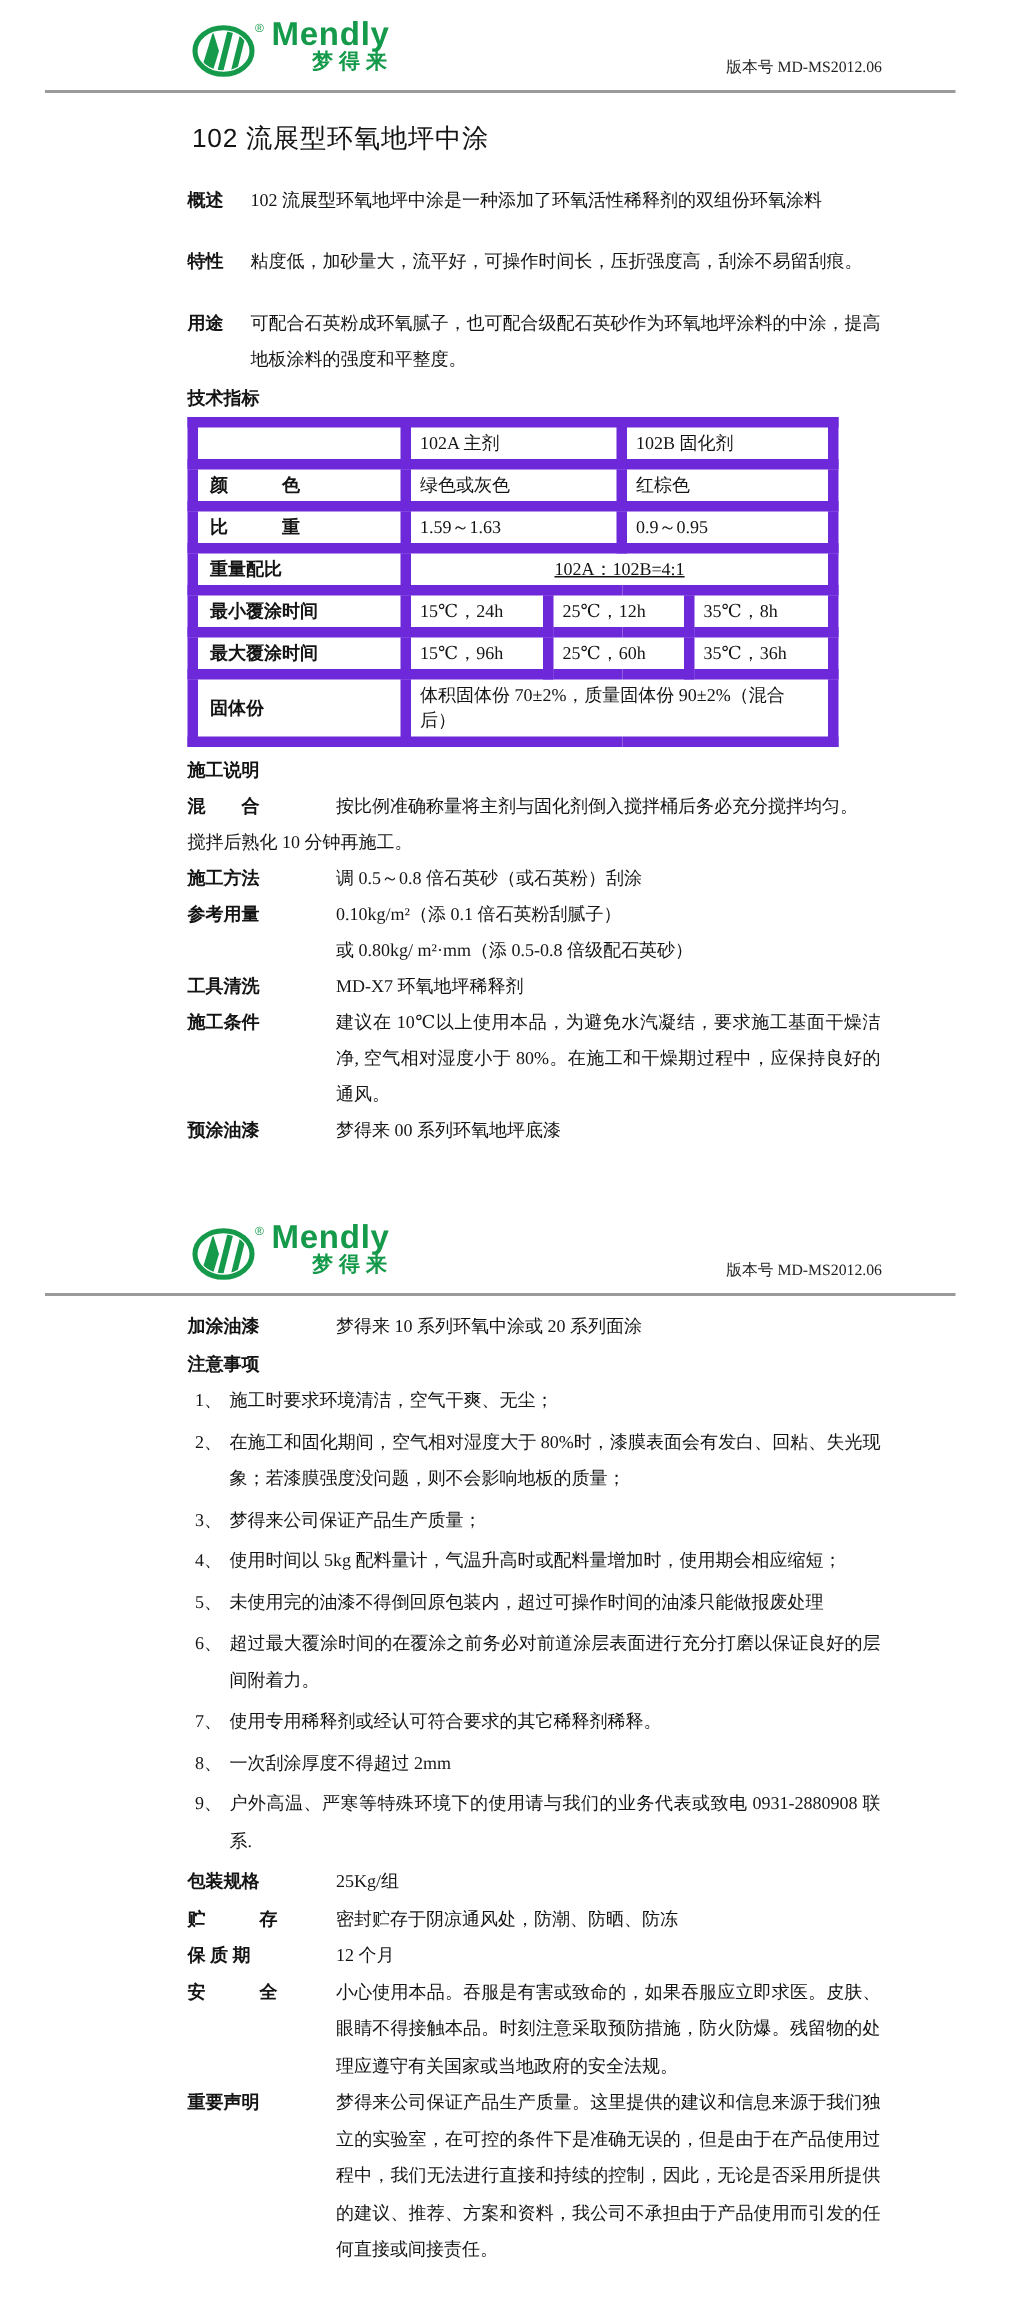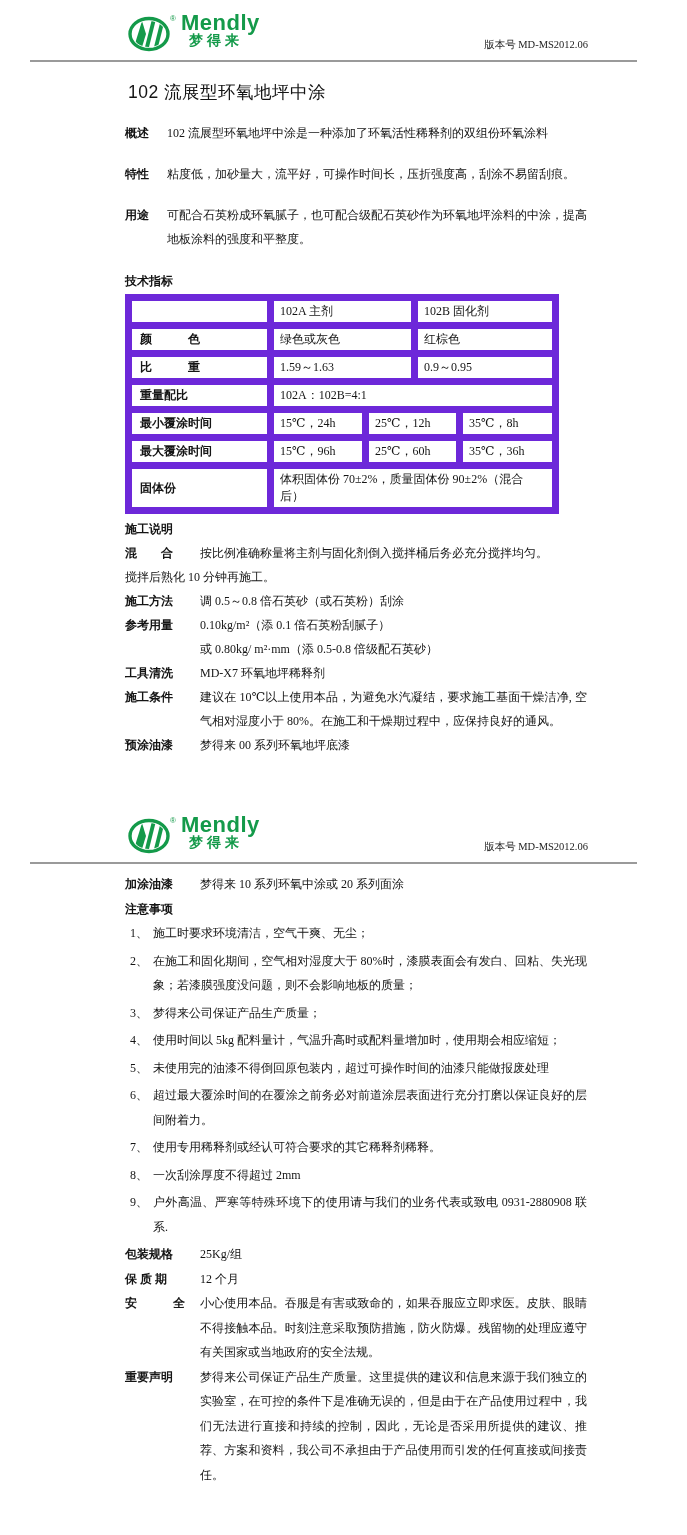--- a/index.html
+++ b/index.html
@@ -25,7 +25,7 @@
   .logo-cn {
     font-family:"Liberation Sans","DejaVu Sans",sans-serif;
     font-weight:bold; color:var(--green,#149A4A);
-    font-size:14px; line-height:15px; letter-spacing:4px; margin-left:8px;
+    font-size:14px; line-height:15px; letter-spacing:4px; margin-left:27px;
   }
   .version { position:absolute; right:99px; bottom:2px; font-size:10.5px; color:#222; }
   .rule { height:2px; background:#9a9a9a; margin:6px 50px 0 30px; }

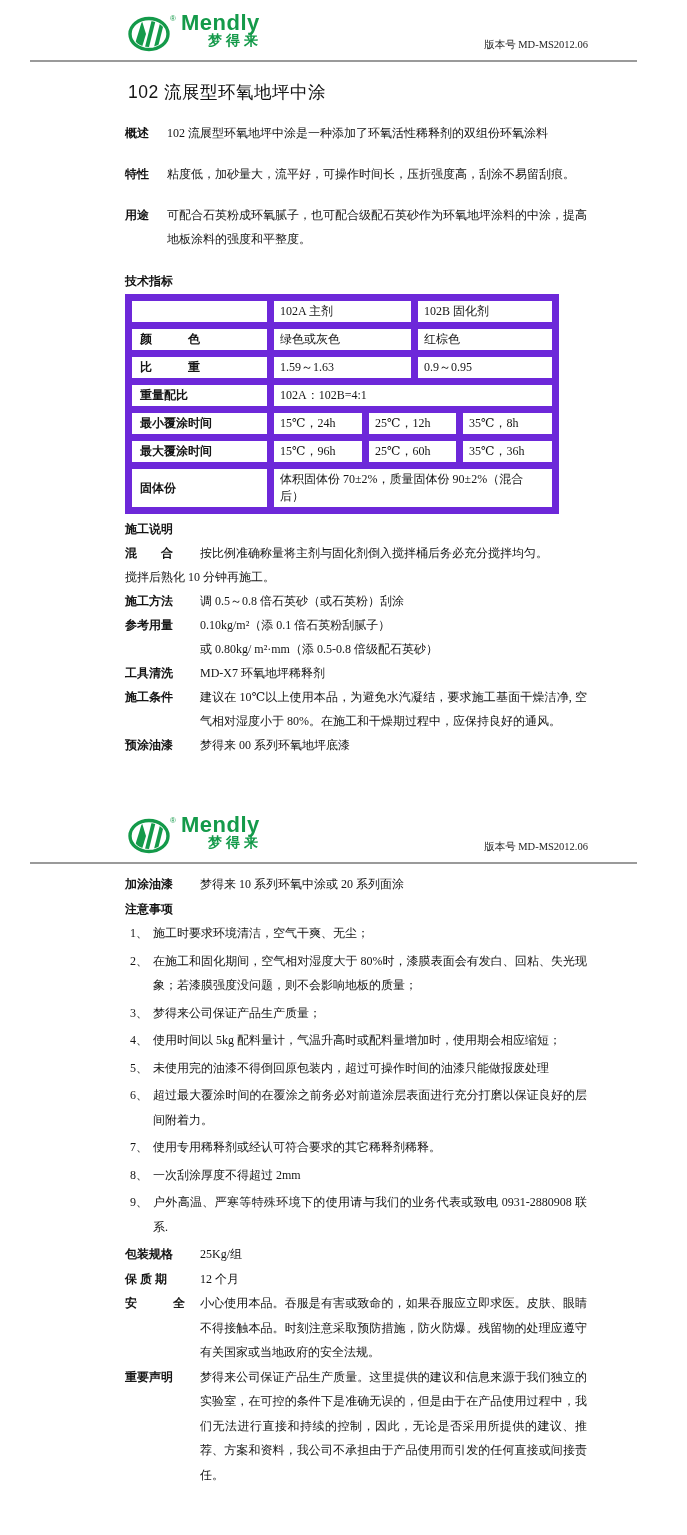--- a/index.html
+++ b/index.html
@@ -53,7 +53,7 @@
   .note { display:flex; margin-bottom:3px; }
   .note-num { width:28px; flex-shrink:0; padding-left:5px; }
   .note-text { flex:1; text-align:justify; }
-  .mt2 { margin-top:18px; }
+  .mt2 { margin-top:2px; }
 </style>
 </head>
 <body>

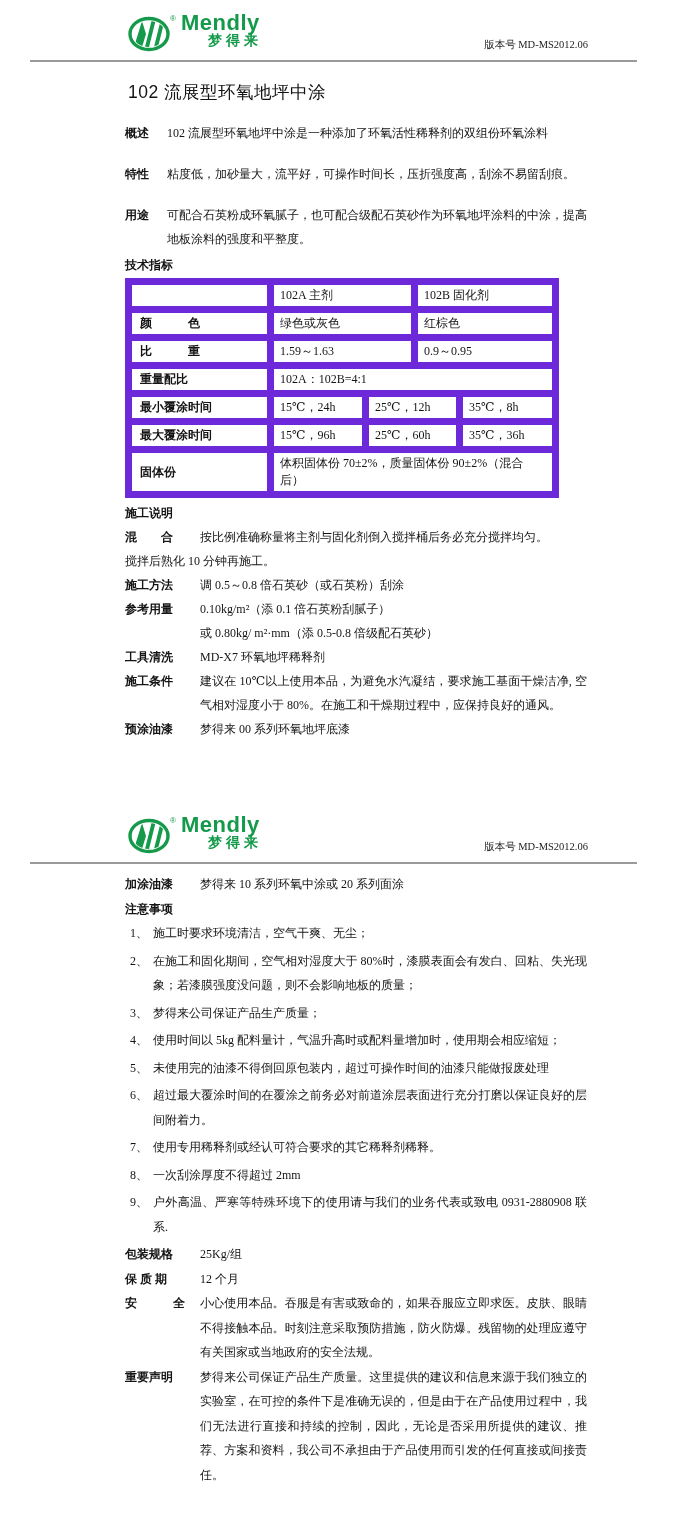--- a/index.html
+++ b/index.html
@@ -46,7 +46,7 @@
   }
   td { border:7px solid #6d28d9; padding:2px 6px; height:24.5px; line-height:17px; vertical-align:middle; }
   td.lbl { font-weight:bold; padding-left:8px; }
-  td.ctr { text-align:left; }
+  td.ctr { text-align:center;text-decoration:underline; }
   .hang { display:flex; }
   .hang-label { width:75px; flex-shrink:0; font-weight:bold; }
   .hang-body { flex:1; text-align:justify; }

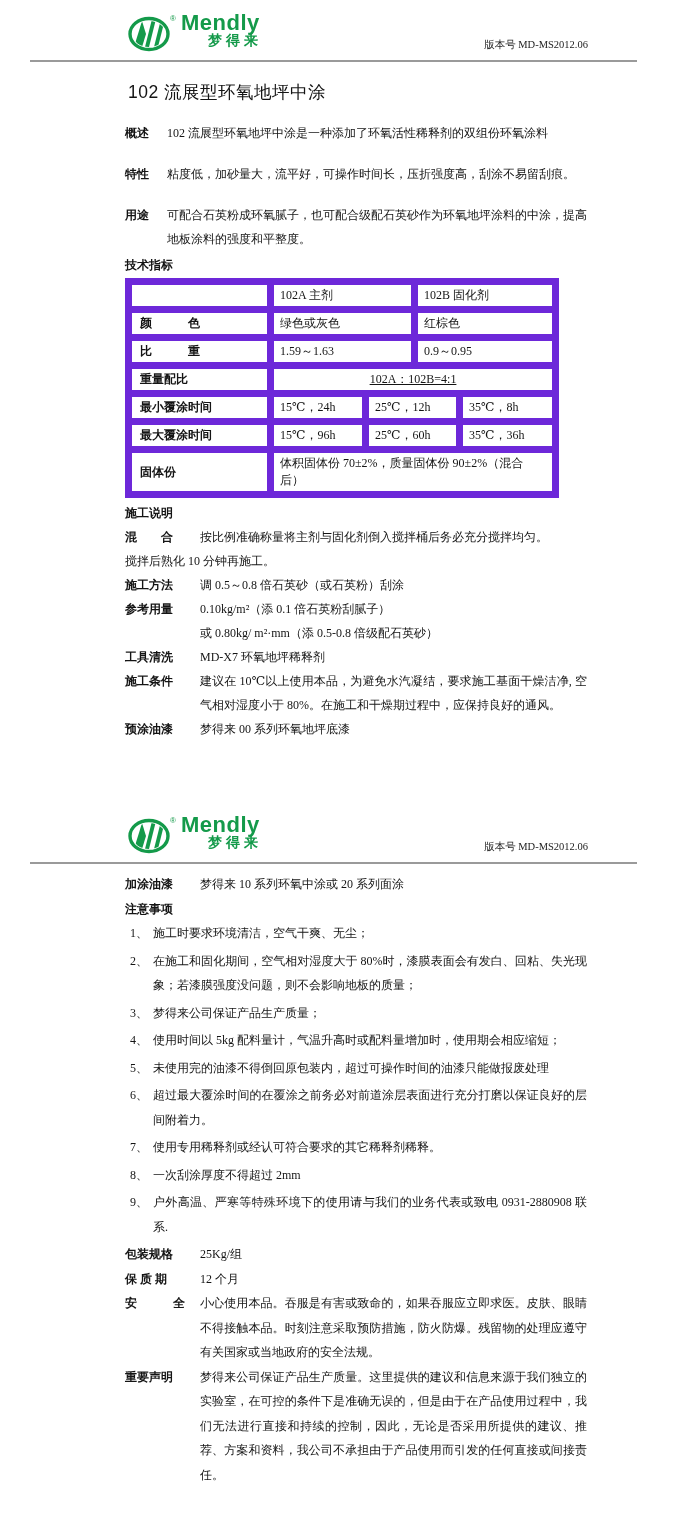--- a/index.html
+++ b/index.html
@@ -47,7 +47,7 @@
   td { border:7px solid #6d28d9; padding:2px 6px; height:24.5px; line-height:17px; vertical-align:middle; }
   td.lbl { font-weight:bold; padding-left:8px; }
   td.ctr { text-align:center;text-decoration:underline; }
-  .hang { display:flex; }
+  .hang { display:flex;gap:24px; }
   .hang-label { width:75px; flex-shrink:0; font-weight:bold; }
   .hang-body { flex:1; text-align:justify; }
   .note { display:flex; margin-bottom:3px; }

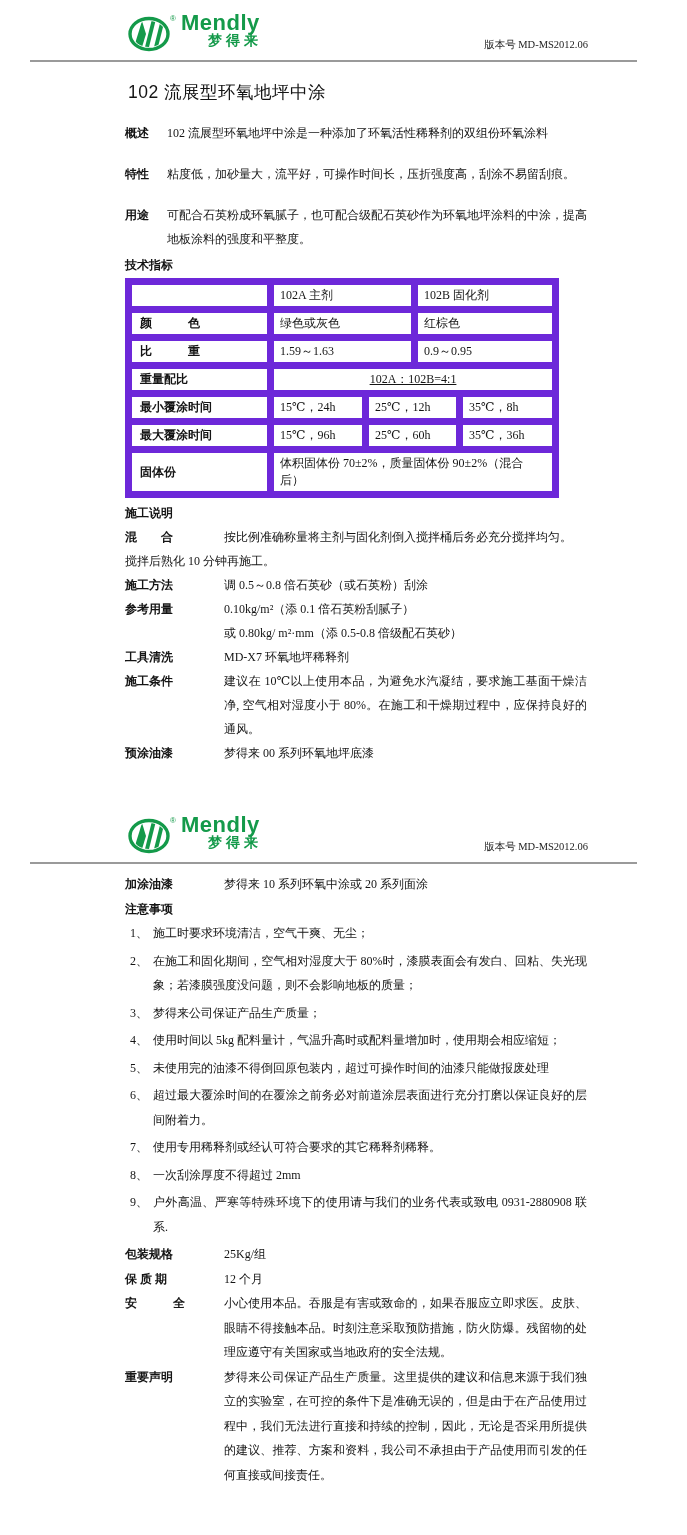--- a/index.html
+++ b/index.html
@@ -268,6 +268,10 @@
       <span class="hang-body">25Kg/组</span>
     </div>
     <div class="hang">
+      <span class="hang-label">贮　　　存</span>
+      <span class="hang-body">密封贮存于阴凉通风处，防潮、防晒、防冻</span>
+    </div>
+    <div class="hang">
       <span class="hang-label">保 质 期</span>
       <span class="hang-body">12 个月</span>
     </div>

